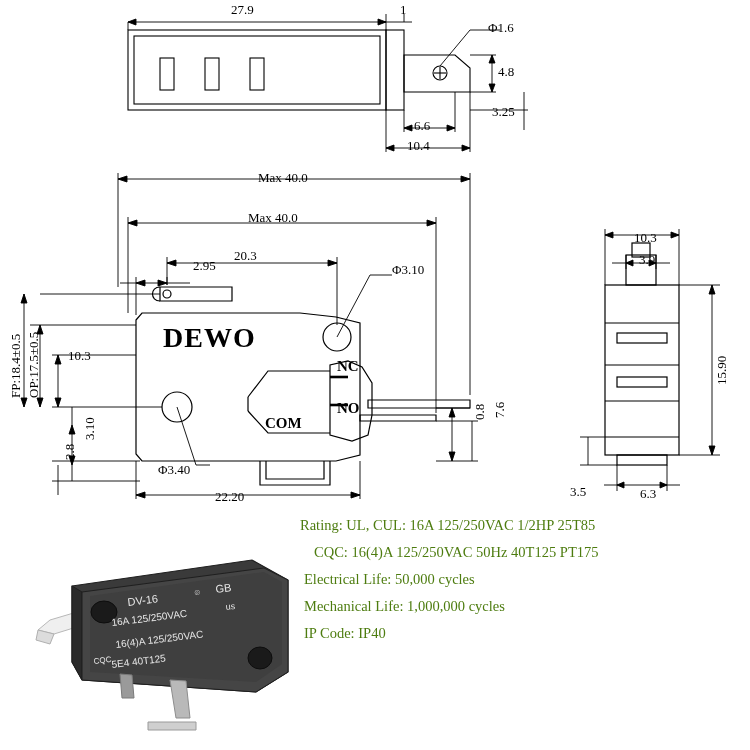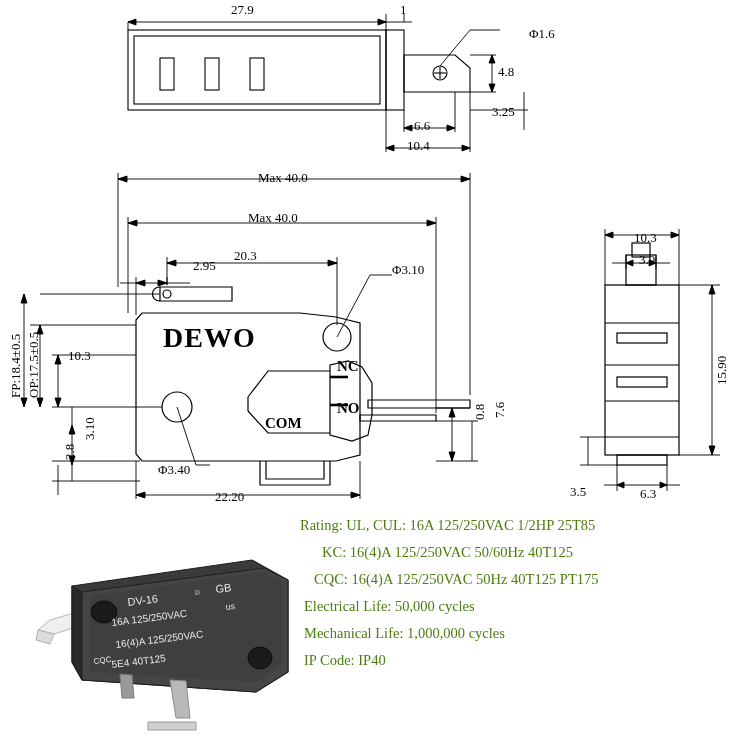--- a/index.html
+++ b/index.html
@@ -100,7 +100,7 @@
 
   <div class="spec dimtext" style="left:231px;top:2px;">27.9</div>
   <div class="spec dimtext" style="left:400px;top:2px;">1</div>
-  <div class="spec dimtext" style="left:529px;top:20px;margin-top:6px;">Φ1.6</div>
+  <div class="spec dimtext" style="left:488px;top:20px;">Φ1.6</div>
   <div class="spec dimtext" style="left:498px;top:64px;">4.8</div>
   <div class="spec dimtext" style="left:492px;top:104px;">3.25</div>
   <div class="spec dimtext" style="left:414px;top:118px;">6.6</div>

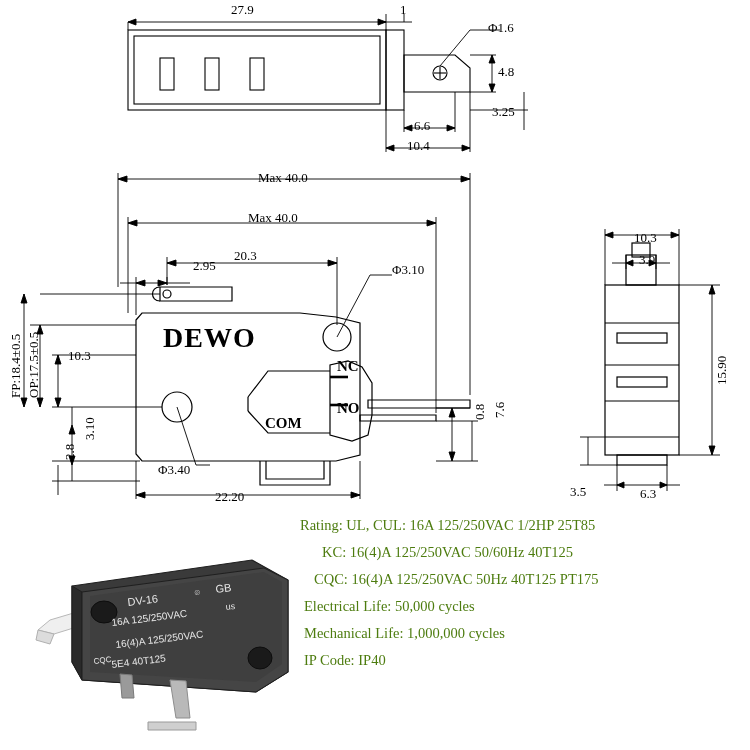--- a/index.html
+++ b/index.html
@@ -321,7 +321,6 @@
 
   <div class="spec-block">
     <div class="spec-line flush">Rating:  UL, CUL: 16A 125/250VAC 1/2HP 25T85</div>
-    <div class="spec-line indent3">KC: 16(4)A 125/250VAC 50/60Hz 40T125</div>
     <div class="spec-line indent4">CQC: 16(4)A 125/250VAC 50Hz 40T125 PT175</div>
     <div class="spec-line flush" style="padding-left:4px;">Electrical Life: 50,000 cycles</div>
     <div class="spec-line flush" style="padding-left:4px;">Mechanical Life: 1,000,000 cycles</div>

